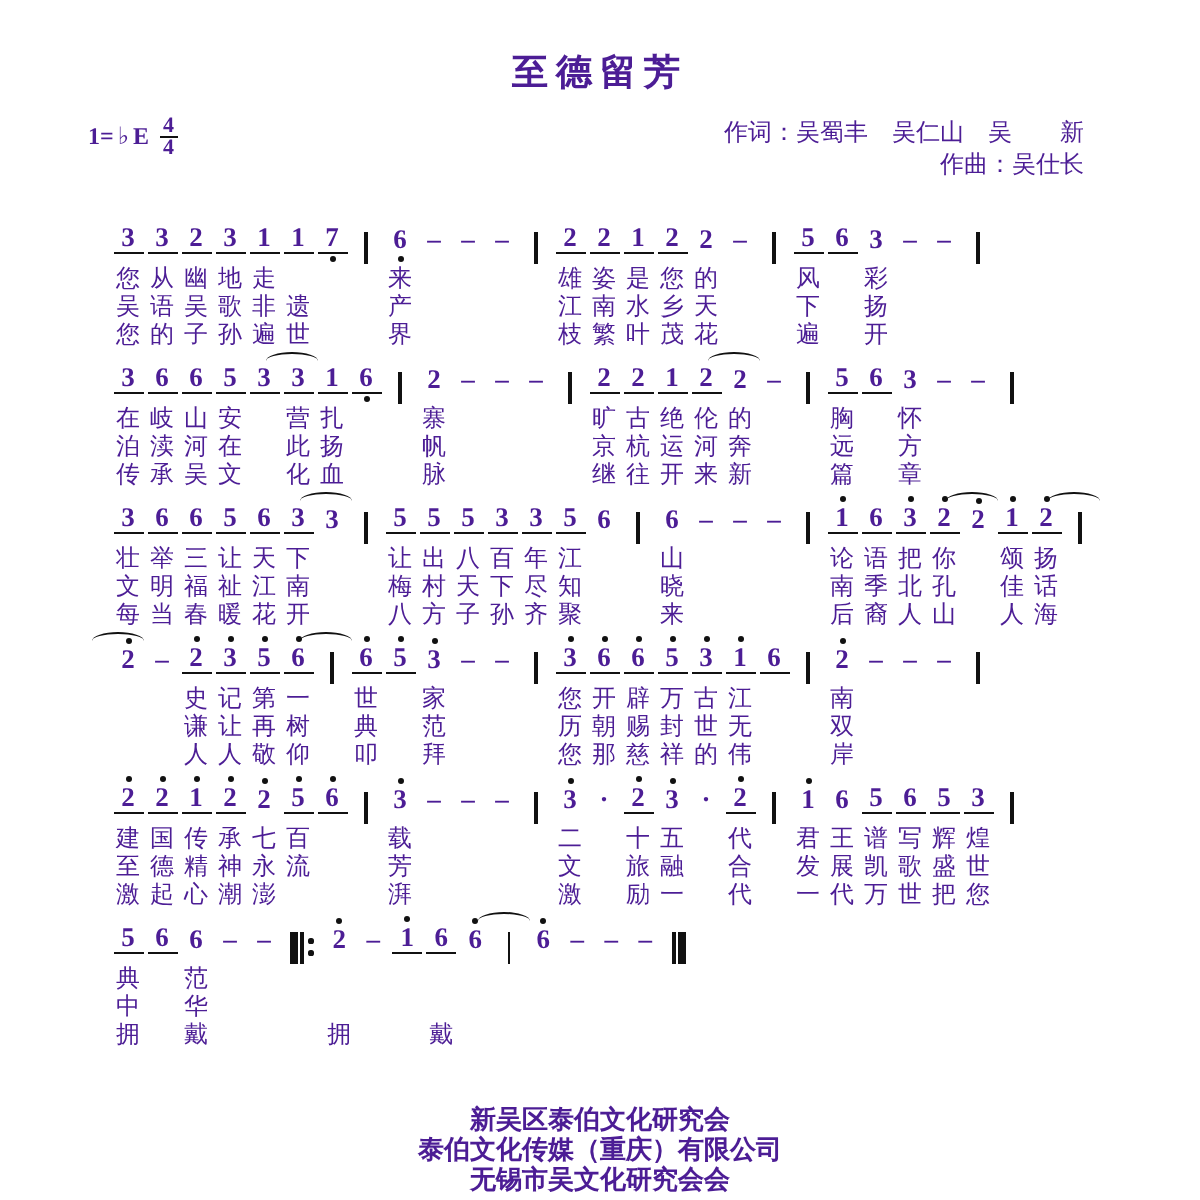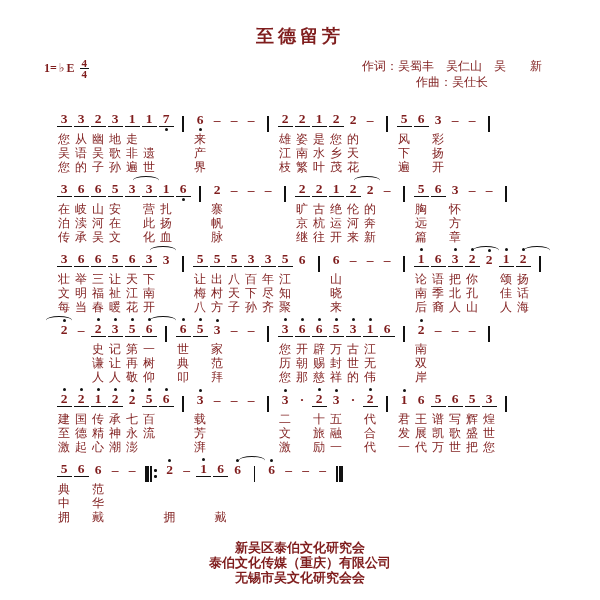--- a/index.html
+++ b/index.html
@@ -5,7 +5,7 @@
   html,body{margin:0;padding:0;background:#e8e8e8;}
   .page{
     width:600px;height:600px;background:#fff;margin:0 auto;
-    font-family:"Liberation Serif","DejaVu Serif",serif;color:#7f1d1d;
+    font-family:"Liberation Serif","DejaVu Serif",serif;color:#4c1d95;
     overflow:hidden;position:relative;
   }
   

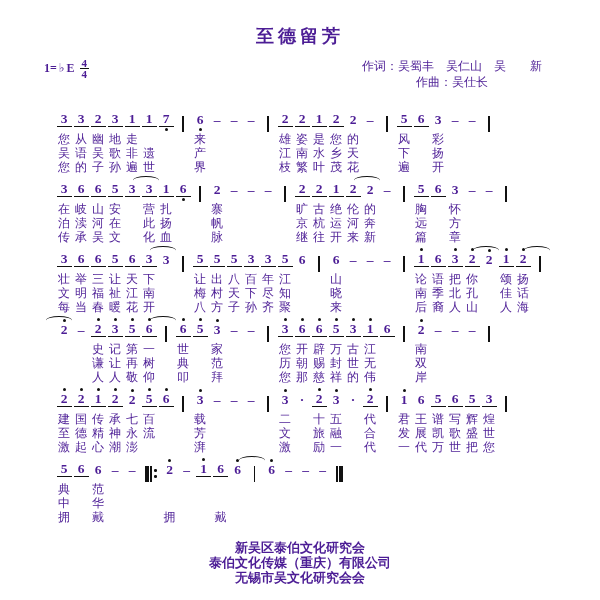--- a/index.html
+++ b/index.html
@@ -21,7 +21,7 @@
   .meter{display:inline-flex;flex-direction:column;align-items:center;
     font-size:11px;line-height:10px;font-weight:bold;margin-left:3px;}
   .meter .mt{border-bottom:1px solid #111;padding:0 2px;}
-  .credits{font-size:12px;line-height:16px;text-align:center;}
+  .credits{font-size:12px;line-height:16px;text-align:right;}
   
   .systems{padding:12px 0 0 56px;}
   .system{margin-bottom:2px;white-space:nowrap;}

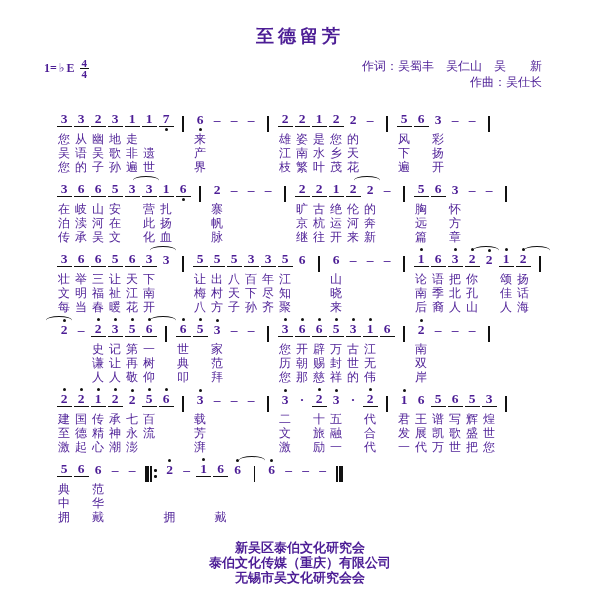--- a/index.html
+++ b/index.html
@@ -43,7 +43,7 @@
   .rdots i{width:2.6px;height:2.6px;background:#111;border-radius:50%;display:block;}
   .lyr{height:14px;line-height:14px;font-size:12px;min-width:16px;text-align:center;}
   
-  .footer{margin-top:16px;text-align:center;font-weight:bold;font-size:13px;line-height:15px;}
+  .footer{margin-top:28px;text-align:center;font-weight:bold;font-size:13px;line-height:15px;}
 </style>
 </head>
 <body>

